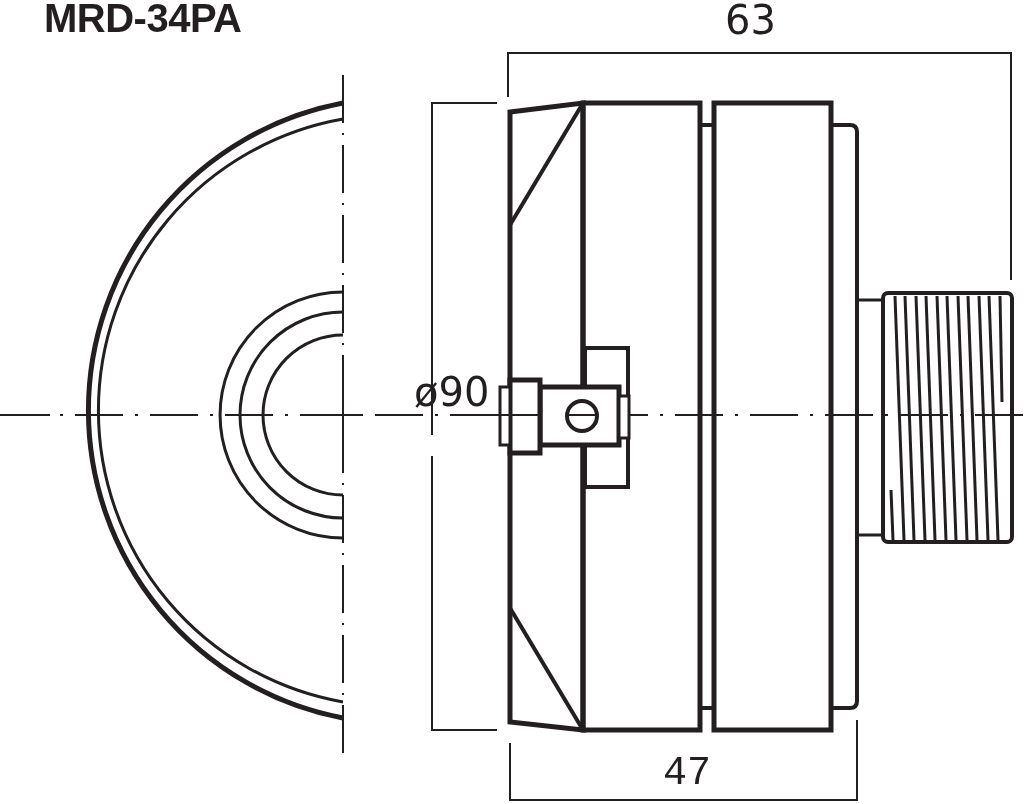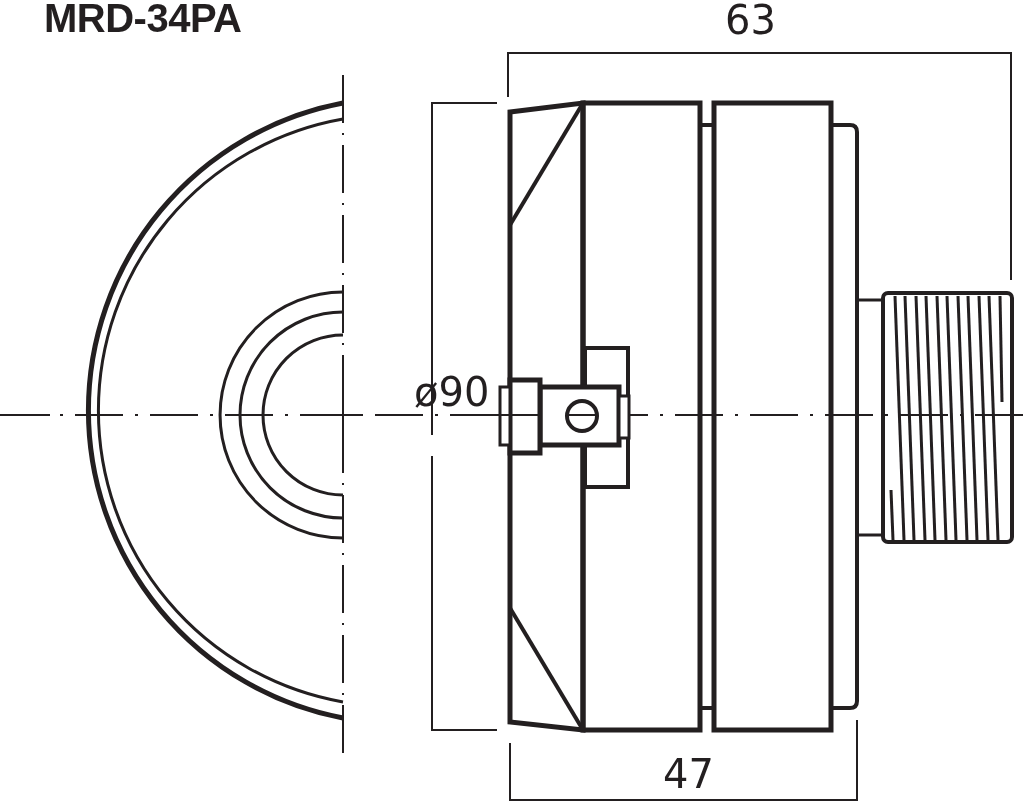--- a/index.html
+++ b/index.html
@@ -9,7 +9,7 @@
     .dim { position: absolute; font-family: "DejaVu Sans", sans-serif; font-size: 40px; color: #231f20; line-height: 44px; }
     .dim-63 { left: 725px; top: -2px; }
     .dim-90 { left: 390px; top: 370px; margin-left: 24px; }
-    .dim-47 { left: 663px; top: 752px; }
+    .dim-47 { left: 663px; top: 752px; font-family: Liberation Mono, monospace; }
     svg line, svg path, svg rect, svg circle, svg polyline, svg polygon { vector-effect: non-scaling-stroke; }
   </style>
 </head>

